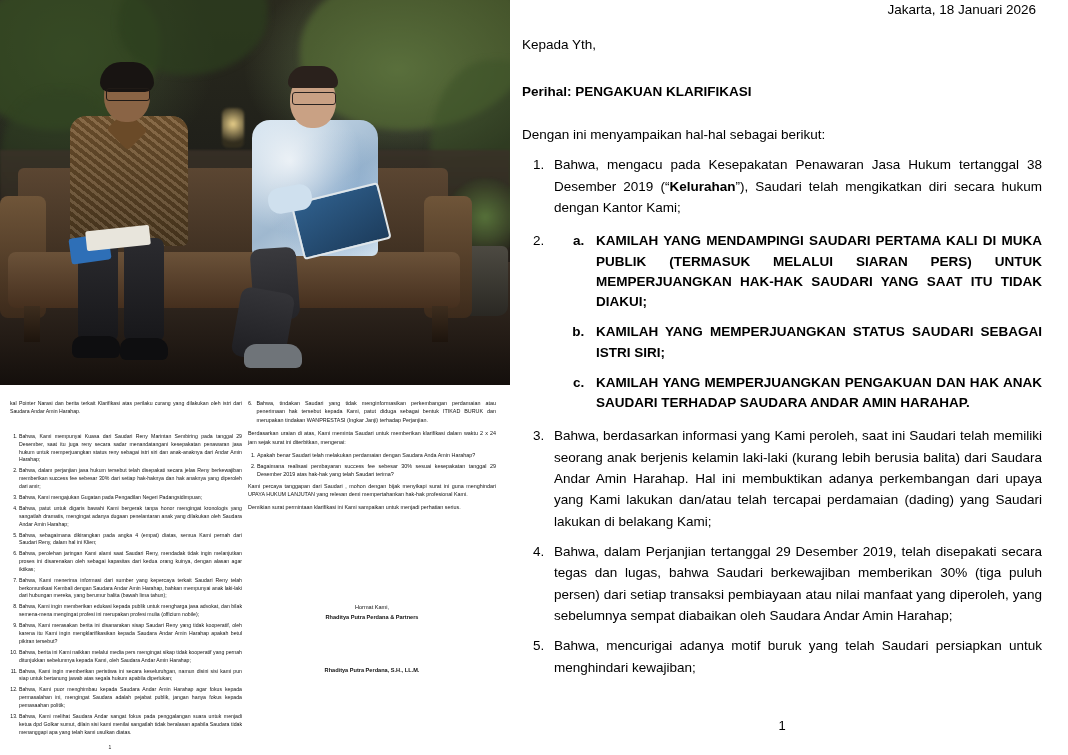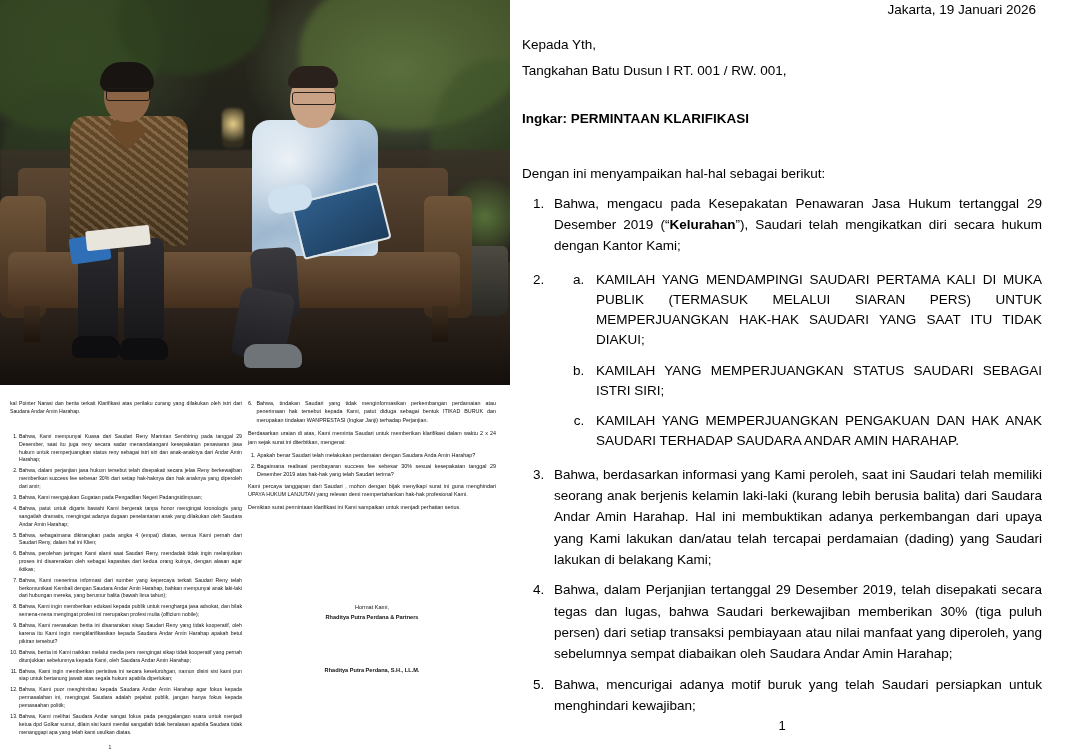--- a/index.html
+++ b/index.html
@@ -426,7 +426,7 @@
   <div class="right-page">
     <div class="rp-inner">
 
-      <div class="rp-date">Jakarta, 19 Januari 2026</div>
+      <div class="rp-date">Jakarta, 18 Januari 2026</div>
 
       <div class="rp-block">
         <div>Kepada Yth,</div>

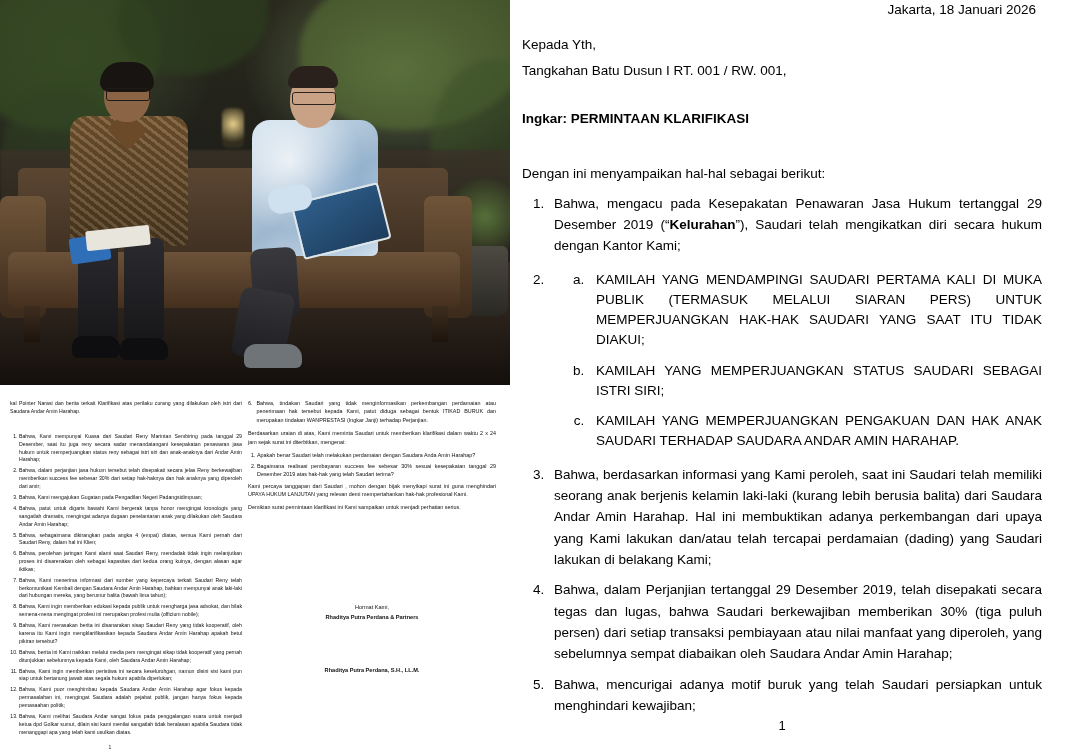--- a/index.html
+++ b/index.html
@@ -430,7 +430,6 @@
 
       <div class="rp-block">
         <div>Kepada Yth,</div>
-        <div>Tangkahan Batu Dusun I RT. 001 / RW. 001,</div>
       </div>
 
       <div class="rp-perihal">

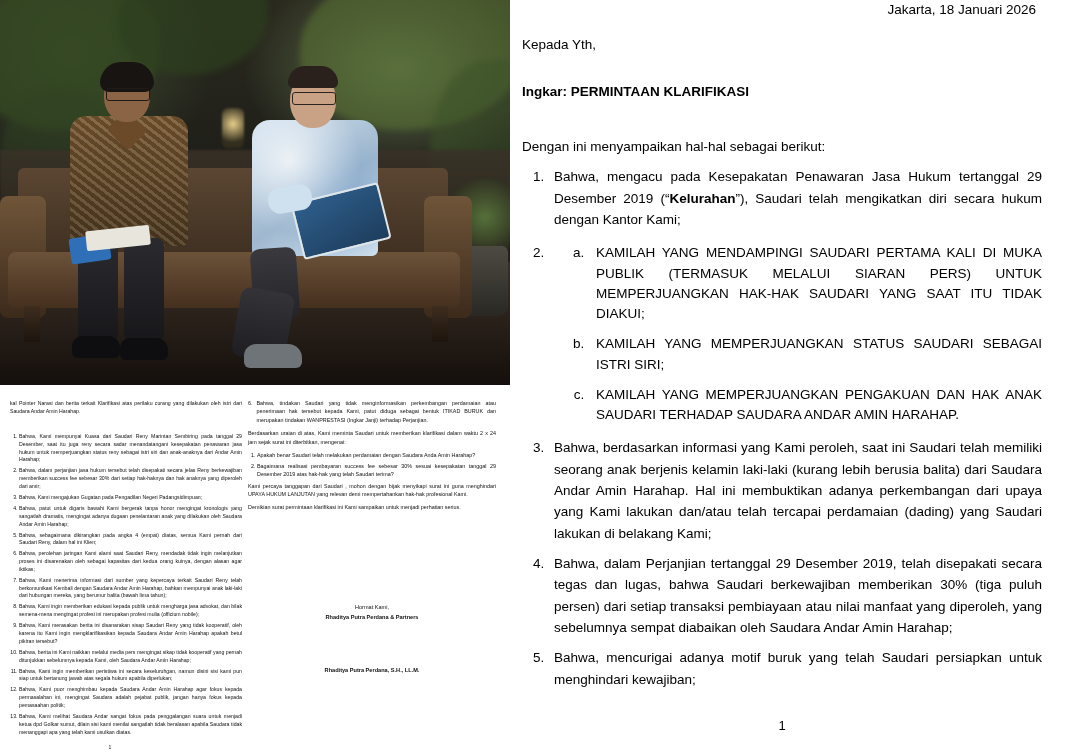--- a/index.html
+++ b/index.html
@@ -433,7 +433,7 @@
       </div>
 
       <div class="rp-perihal">
-        <span class="lbl">Ingkar:</span>
+        <span class="lbl">Perihal:</span>
         <span>PERMINTAAN KLARIFIKASI</span>
       </div>
 

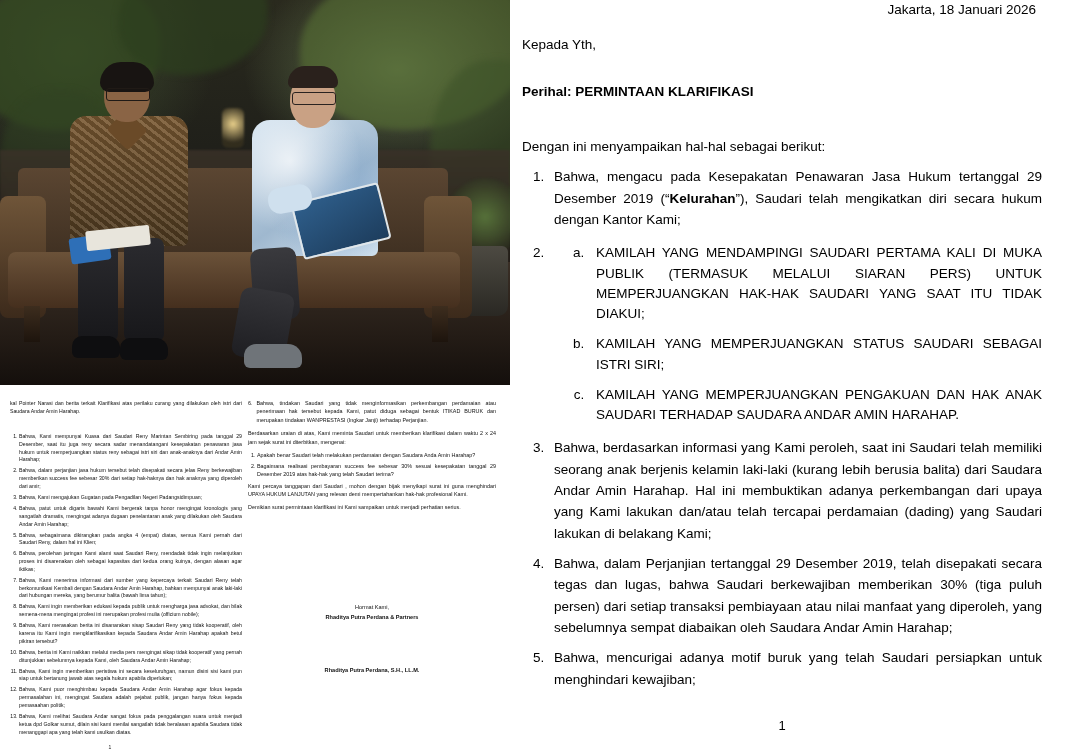--- a/index.html
+++ b/index.html
@@ -434,7 +434,7 @@
 
       <div class="rp-perihal">
         <span class="lbl">Perihal:</span>
-        <span>PERMINTAAN KLARIFIKASI</span>
+        <span>PENGAKUAN KLARIFIKASI</span>
       </div>
 
       <div class="rp-lead">Dengan ini menyampaikan hal-hal sebagai berikut:</div>

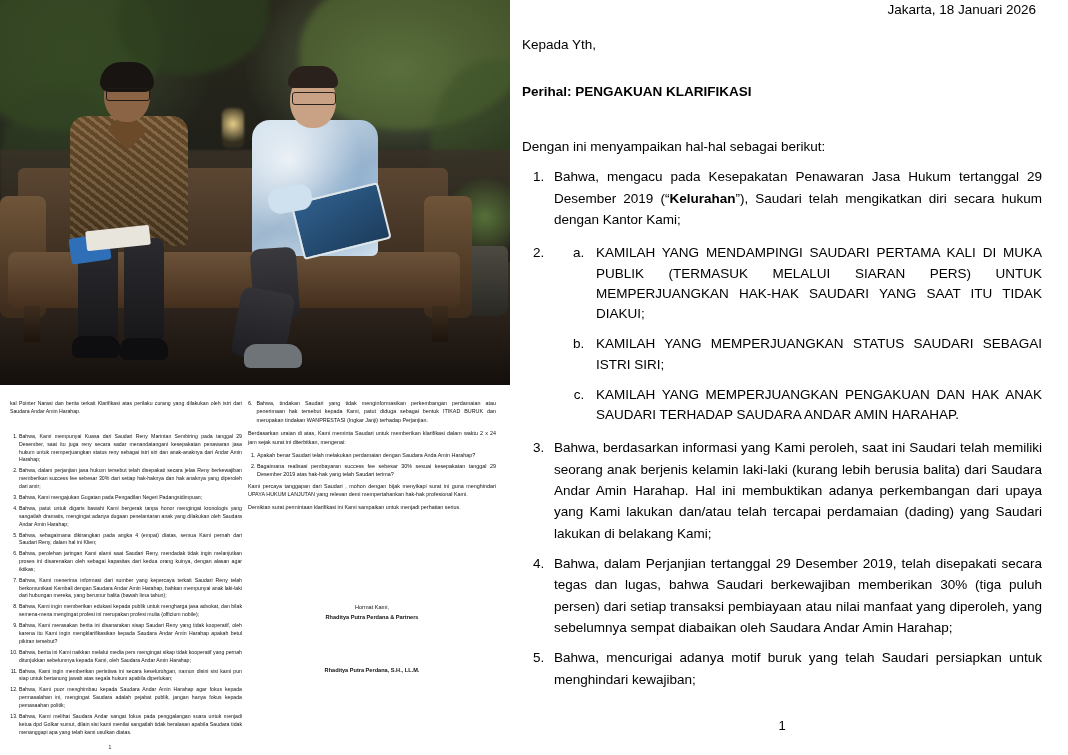--- a/index.html
+++ b/index.html
@@ -293,7 +293,7 @@
   }
   .rp-perihal .lbl { font-weight: bold; }
   .rp-lead {
-    margin-top: 40px;
+    margin-top: 28px;
     font-size: 13.5px;
   }
   ol.rp-list {

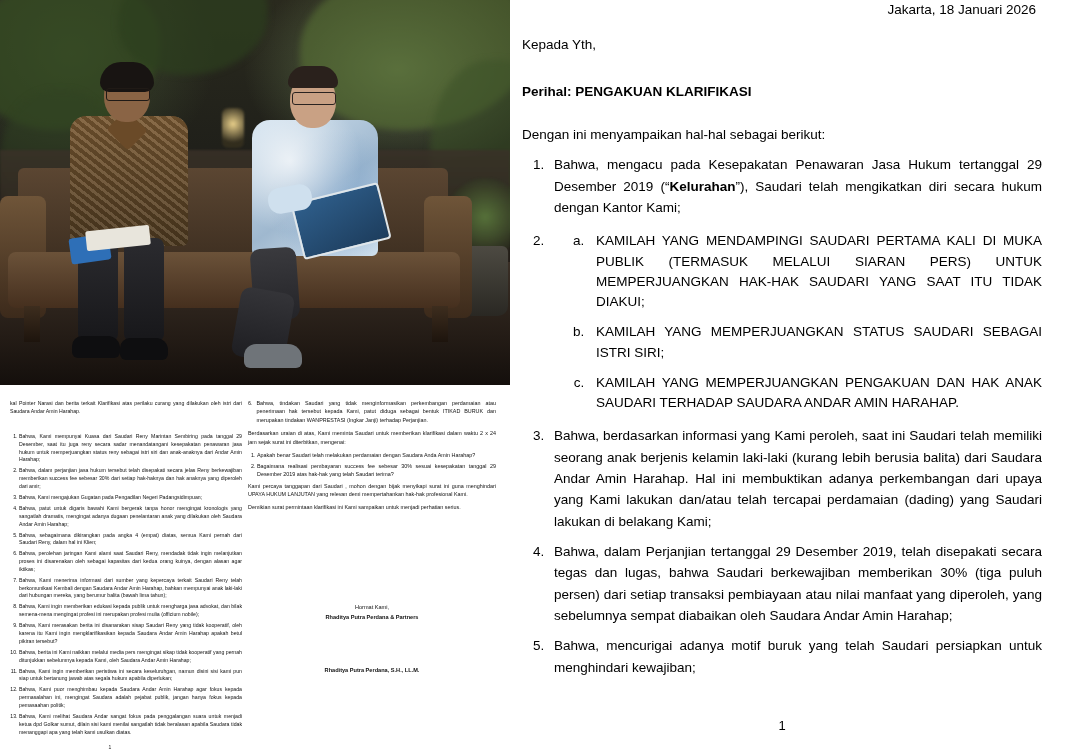--- a/index.html
+++ b/index.html
@@ -441,7 +441,7 @@
 
       <ol class="rp-list">
         <li>
-          <span>Bahwa, mengacu pada Kesepakatan Penawaran Jasa Hukum tertanggal 29 Desember 2019 (“</span><span class="b">Kelurahan</span><span>”), Saudari telah mengikatkan diri secara hukum dengan Kantor Kami;</span>
+          <span>Bahwa, mengacu pada Kesepakatan Penawaran Jasa Hukum tertanggal 38 Desember 2019 (“</span><span class="b">Kelurahan</span><span>”), Saudari telah mengikatkan diri secara hukum dengan Kantor Kami;</span>
         </li>
         <li>
           <ol class="rp-sub">

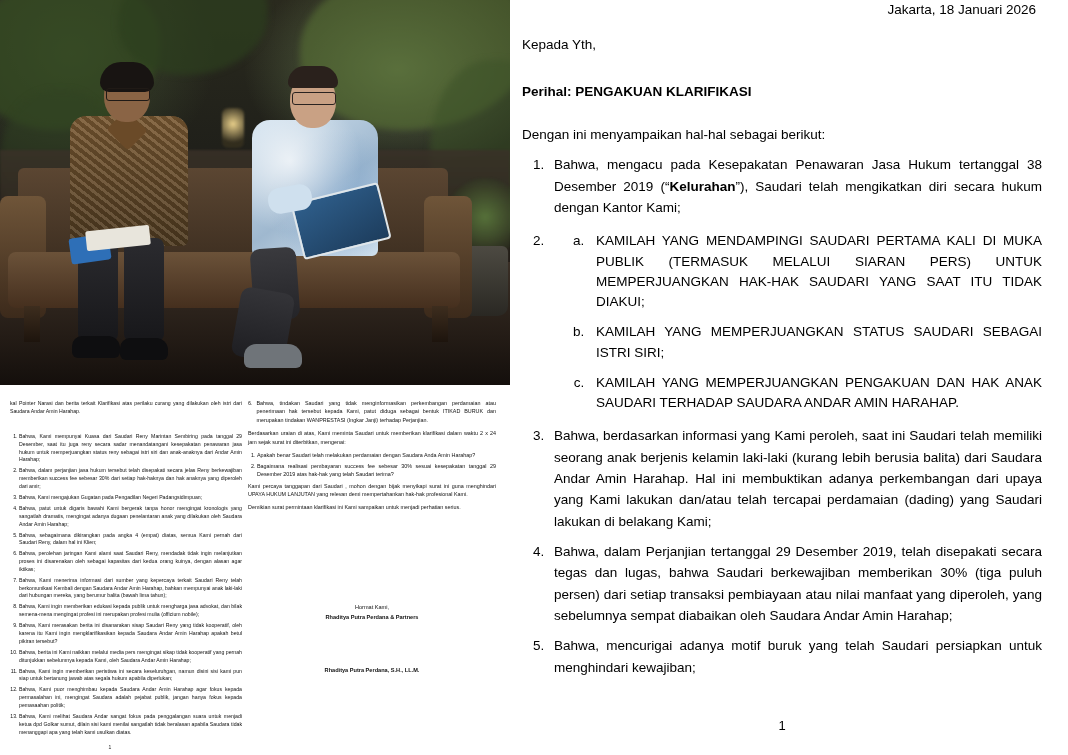--- a/index.html
+++ b/index.html
@@ -311,7 +311,7 @@
     list-style: lower-alpha;
     margin: 12px 0 12px 0;
     padding-left: 34px;
-    font-weight: normal;
+    font-weight: bold;
   }
   ol.rp-sub > li {
     margin-bottom: 10px;

